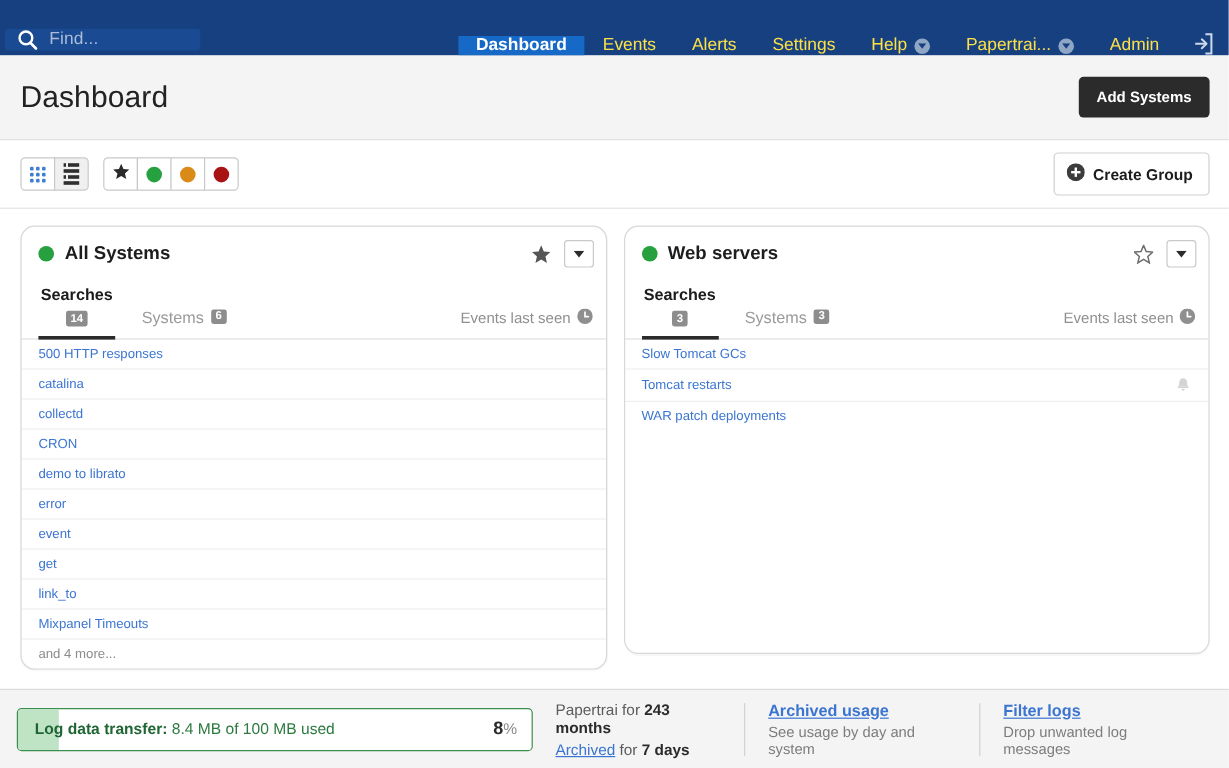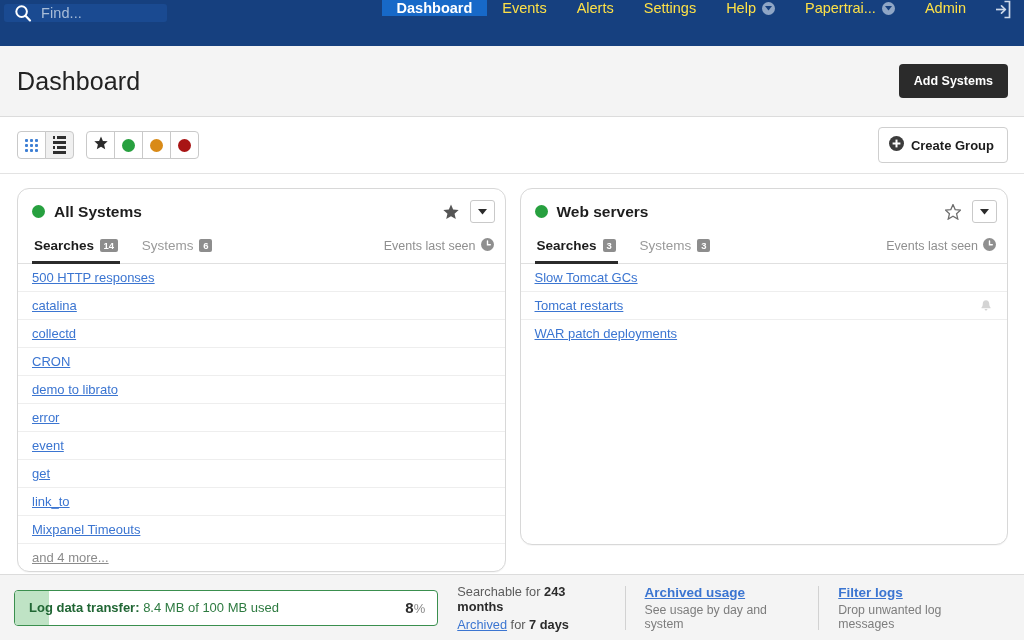--- a/index.html
+++ b/index.html
@@ -15,7 +15,7 @@
     height: 46px;
     background: #16407f;
     display: flex;
-    align-items: flex-start;
+    align-items: flex-end;
     position: relative;
   }
   .nav-search {

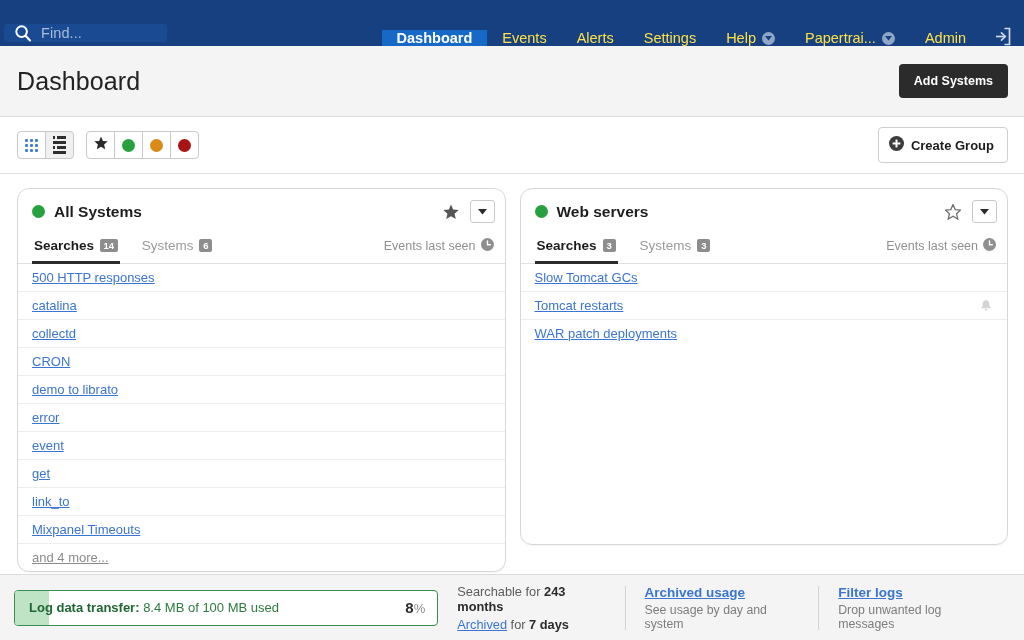--- a/index.html
+++ b/index.html
@@ -211,7 +211,7 @@
     border-bottom: 3px solid transparent;
     margin-bottom: -1px;
   }
-  .tab.active { color: #1c1c1c; font-weight: bold; border-bottom-color: #2b2b2b; }
+  .tab.active { color: #1c1c1c; font-weight: bold; border-bottom-color: #2b2b2b; flex-direction: column; }
   .badge {
     background: #8d8d8d;
     color: #fff;

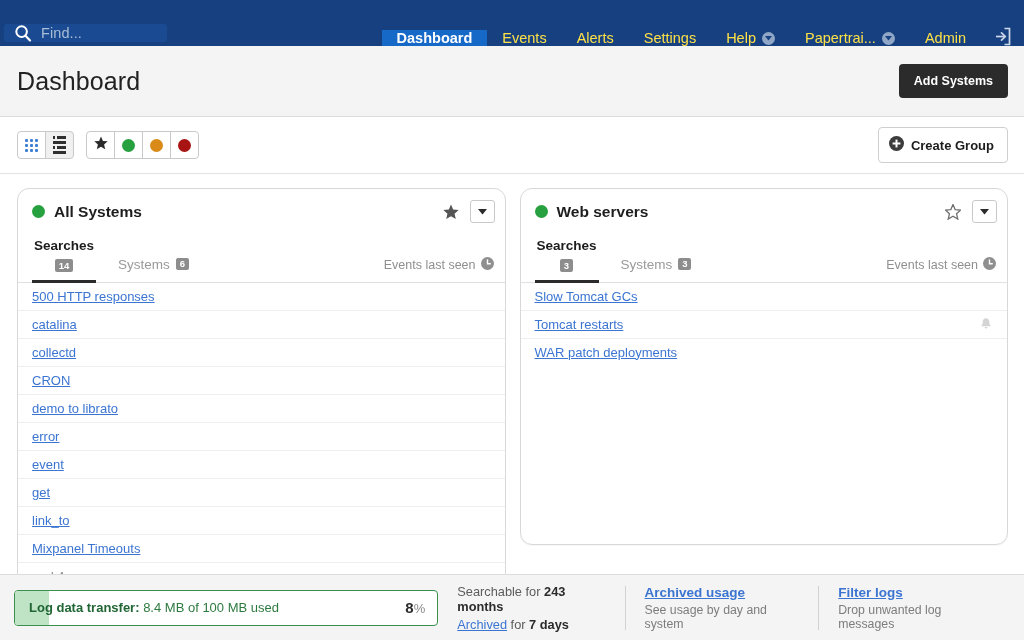--- a/index.html
+++ b/index.html
@@ -243,8 +243,7 @@
   .list-item:last-child { border-bottom: none; align-items: center; }
   .list-link {
     color: #3b75d1;
-    font-size: 13px;
-    text-decoration: underline;
+    font-size: 11px;
     cursor: pointer;
   }
   .list-link.muted { color: #8b8b8b; }

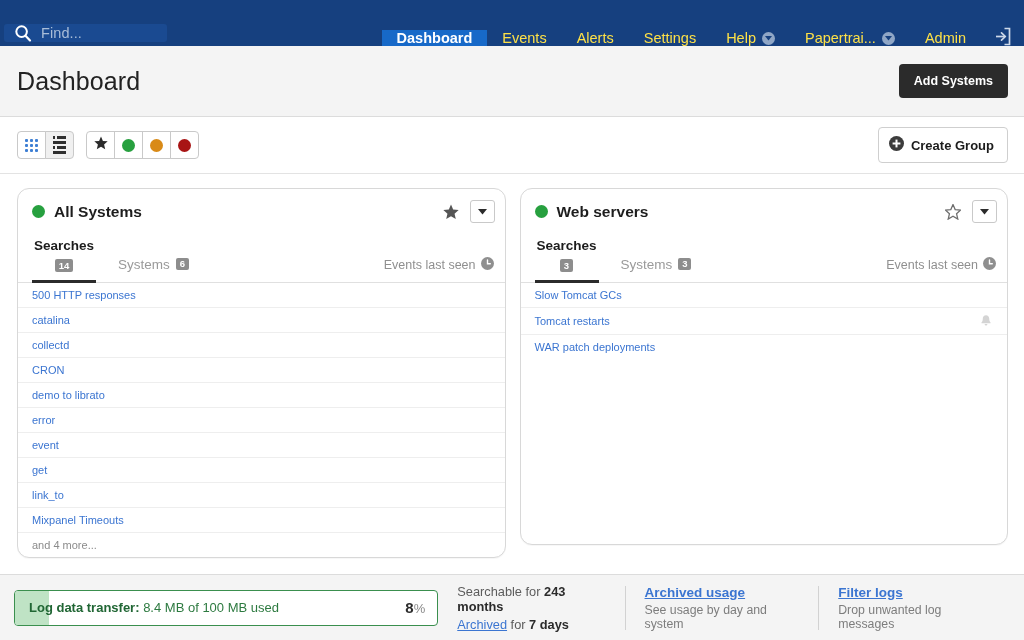--- a/index.html
+++ b/index.html
@@ -584,7 +584,7 @@
 
   <div class="foot-col">
     <div class="foot-line">
-      <span>Searchable for </span><b>243 months</b>
+      <span>Papertrai for </span><b>243 months</b>
     </div>
     <div class="foot-line">
       <span class="flink">Archived</span><span> for </span><b>7 days</b>

